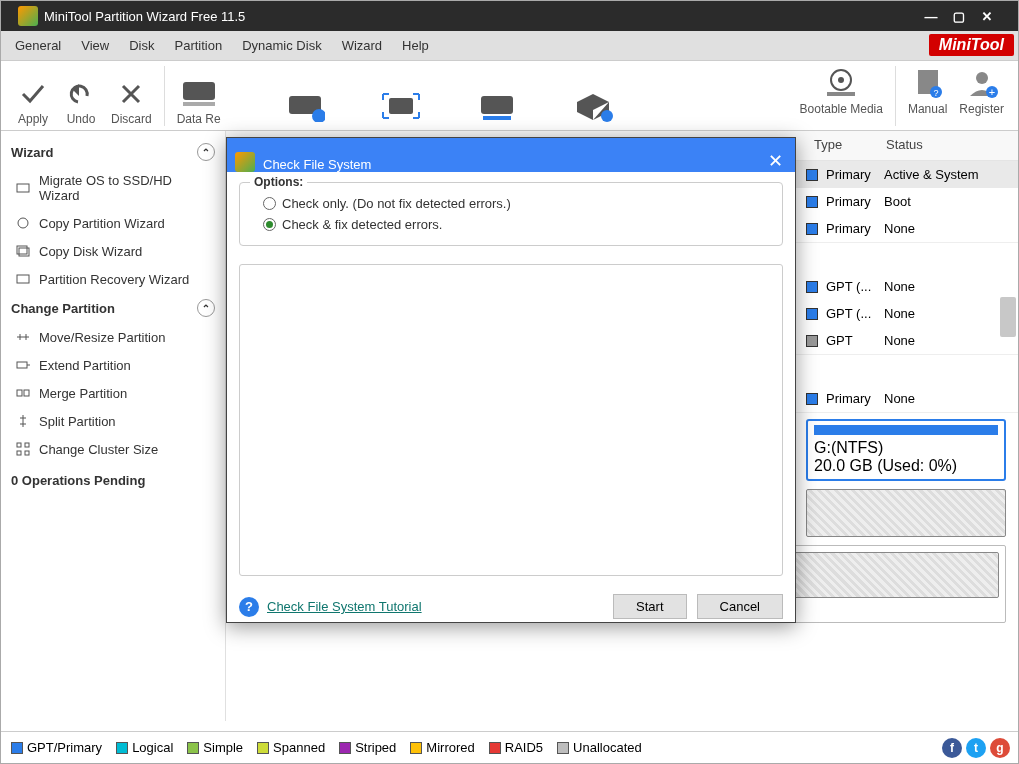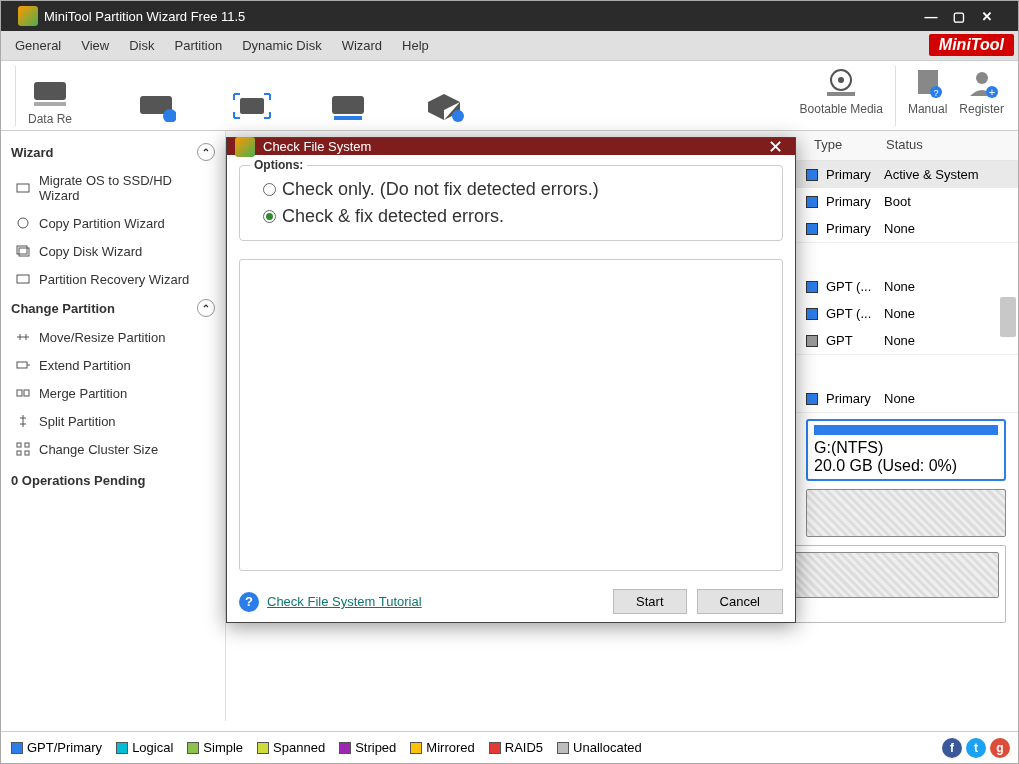--- a/index.html
+++ b/index.html
@@ -96,6 +96,27 @@
 </div>
 
 <div class="toolbar">
+  <div class="tool-group">
+    <div class="tbtn">
+      <svg width="28" height="28">
+          <path d="M4 14 L11 21 L24 6" stroke="#555" stroke-width="3" fill="none"></path>
+        </svg>
+      <span>Apply</span>
+    </div>
+    <div class="tbtn">
+      <svg width="28" height="28">
+          <path d="M20 16 A8 8 0 1 0 11 22" stroke="#555" stroke-width="3" fill="none"></path>
+          <path d="M6 10 L12 4 L12 16 Z" fill="#555"></path>
+        </svg>
+      <span>Undo</span>
+    </div>
+    <div class="tbtn">
+      <svg width="28" height="28">
+          <path d="M6 6 L22 22 M22 6 L6 22" stroke="#555" stroke-width="3"></path>
+        </svg>
+      <span>Discard</span>
+    </div>
+  </div>
   <div class="tool-sep"></div>
   <div class="tbtn big">
     <svg width="40" height="32">

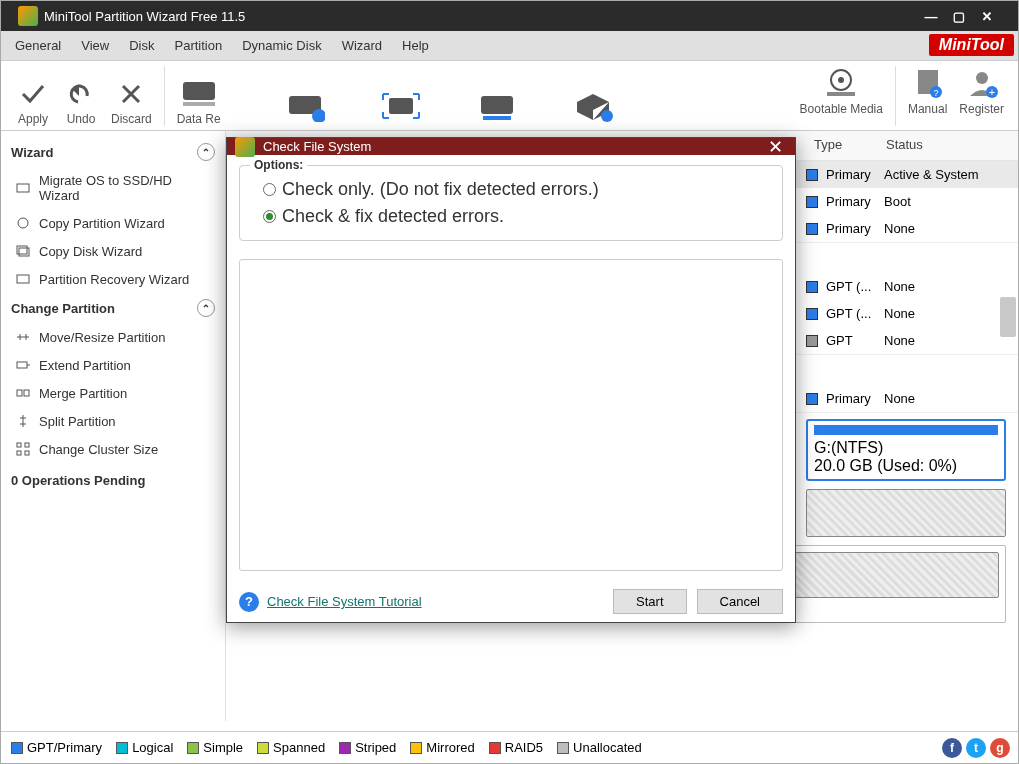--- a/index.html
+++ b/index.html
@@ -54,7 +54,7 @@
 .socicon { width:20px; height:20px; border-radius:50%; color:#fff; font-size:12px; display:flex; align-items:center; justify-content:center; font-weight:bold;}
 
 .modal { position:absolute; left:225px; top:136px; width:570px; height:486px; background:#fff; border:1px solid #444; box-shadow:0 4px 20px rgba(0,0,0,0.4);}
-.modal .mtitle { background:#7f1d1d; color:#fff; height:17px; display:flex; align-items:center; padding:0 8px; font-size:13px;}
+.modal .mtitle { background:#3b82f6; color:#fff; height:34px; display:flex; align-items:flex-end; padding:0 8px; font-size:13px;}
 .modal .mtitle .icon { width:20px; height:20px; background:linear-gradient(135deg,#ff9800,#4caf50); border-radius:3px; margin-right:8px;}
 .modal .mtitle .spacer { flex:1;}
 .modal .mclose { font-size:18px; cursor:pointer; padding:0 4px;}

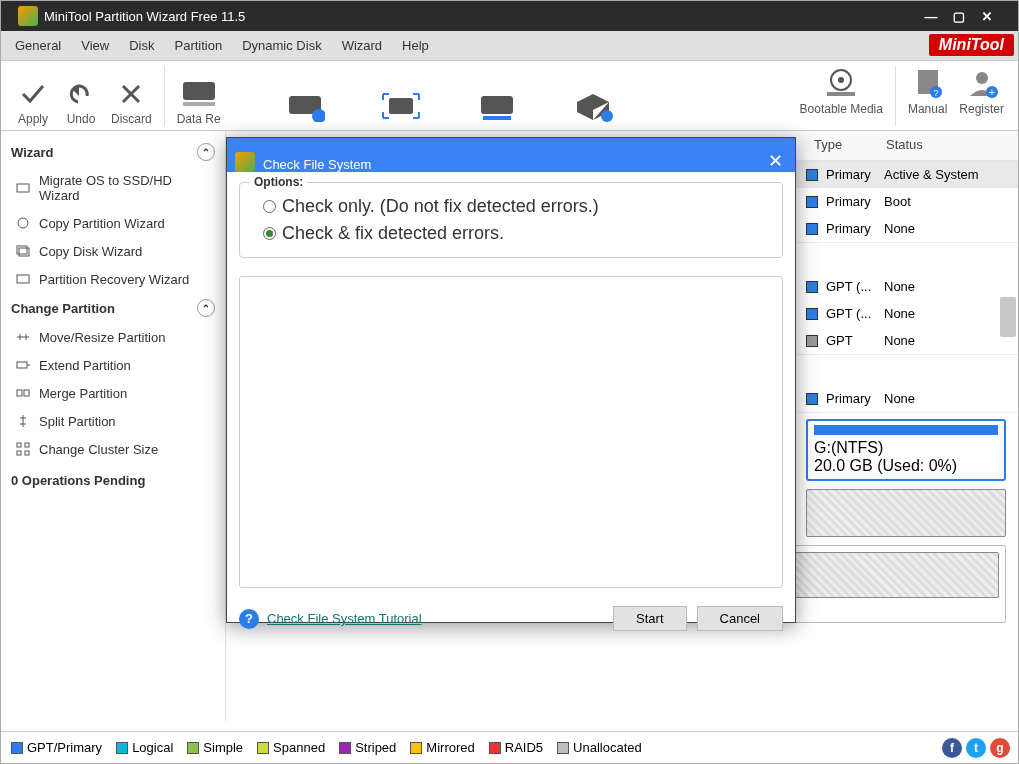--- a/index.html
+++ b/index.html
@@ -61,7 +61,7 @@
 .modal .mbody { padding:10px 12px; font-size:13px; color:#333;}
 .fieldset { border:1px solid #ccc; border-radius:4px; padding:10px 23px; position:relative; margin-bottom:18px;}
 .fieldset .legend { position:absolute; top:-8px; left:10px; background:#fff; padding:0 4px; font-weight:bold; font-size:12px;}
-.radio-row { display:flex; align-items:center; gap:6px; padding:3px 0; font-size:18px;}
+.radio-row { display:flex; align-items:center; gap:6px; padding:3px 0; font-size:13px;}
 .radio { width:13px; height:13px; border:1px solid #666; border-radius:50%; display:flex; align-items:center; justify-content:center;}
 .radio.sel::after { content:""; width:7px; height:7px; background:#2e8b2e; border-radius:50%;}
 .output { border:1px solid #ccc; border-radius:3px; height:312px; background:#fff;}

